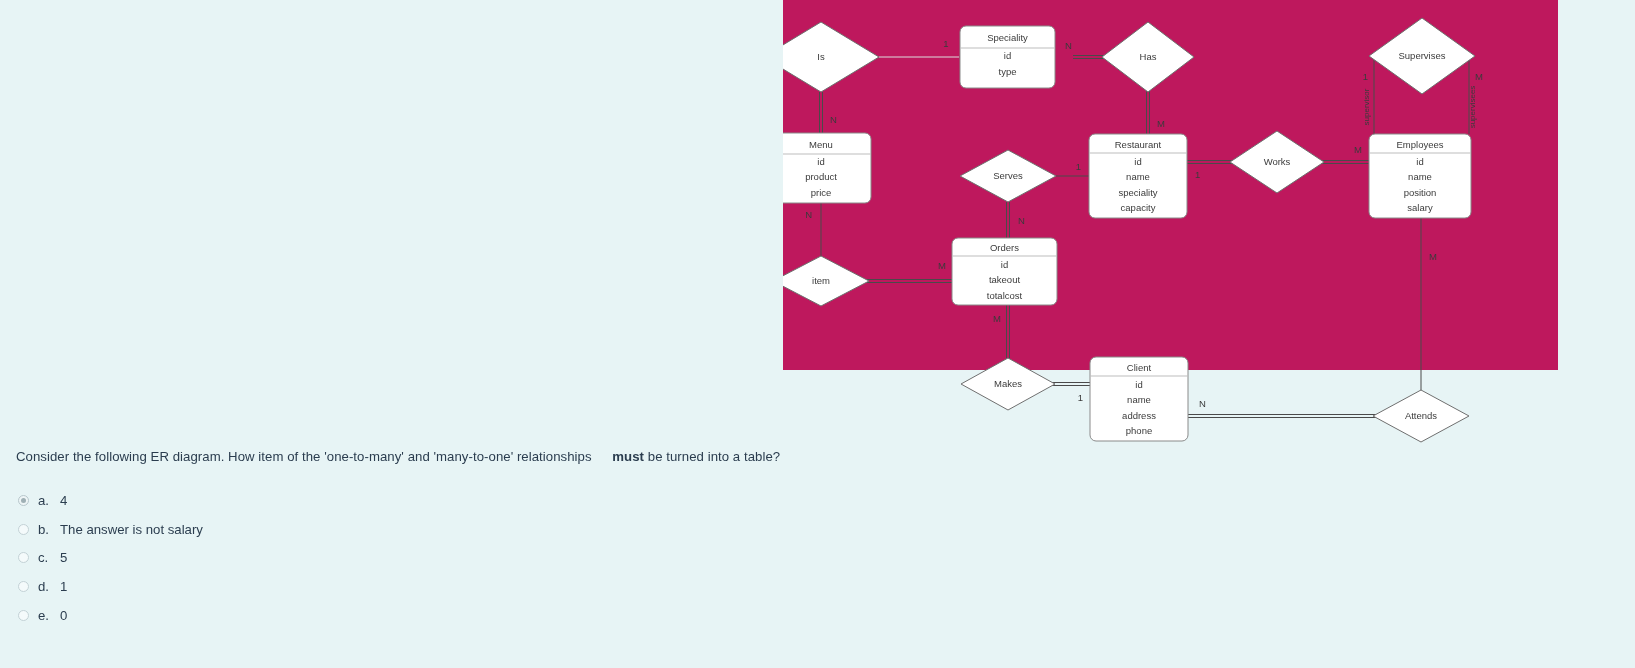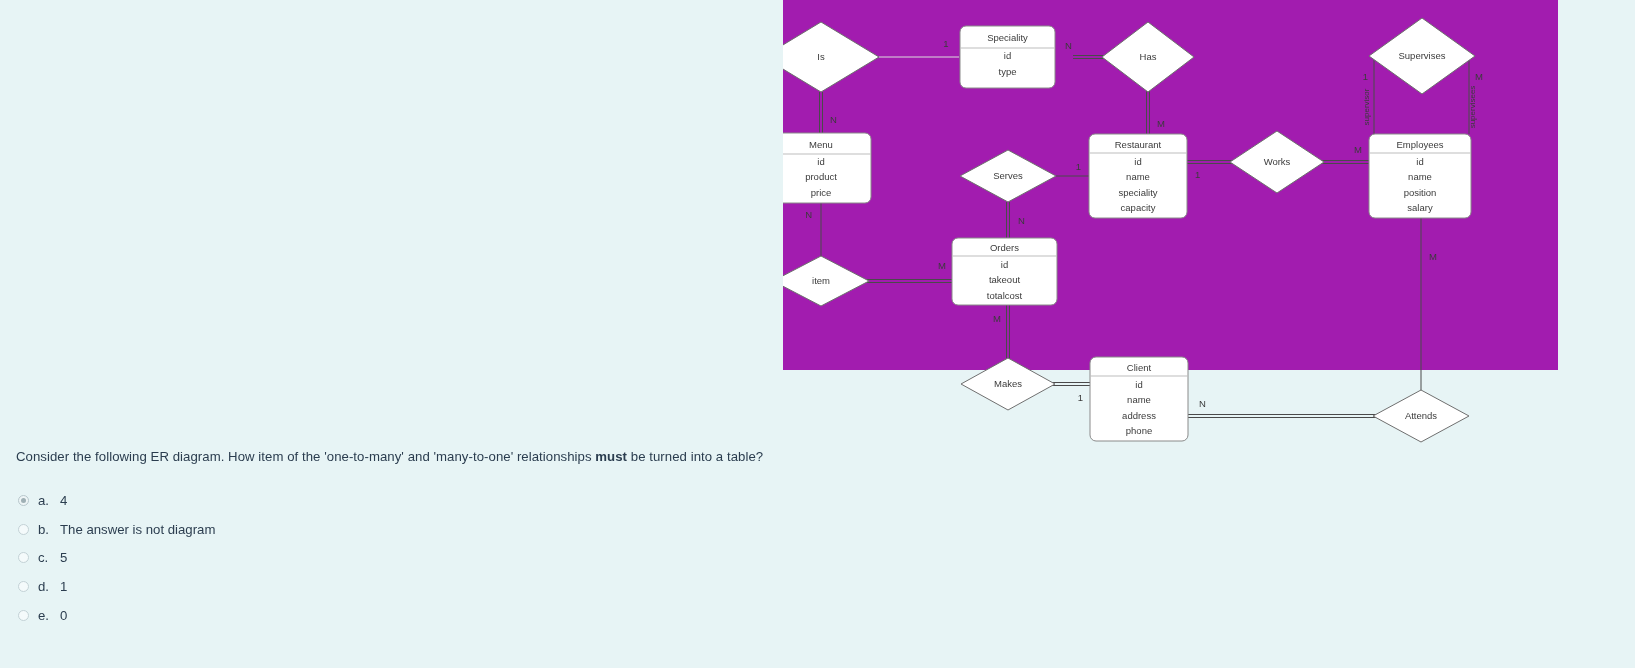--- a/index.html
+++ b/index.html
@@ -17,7 +17,7 @@
     position: absolute;
     left: 783px; top: 0px;
     width: 775px; height: 370px;
-    background: #a21caf;
+    background: #be185d;
   }
   #er-svg { position: absolute; left: 0; top: 0; }
 

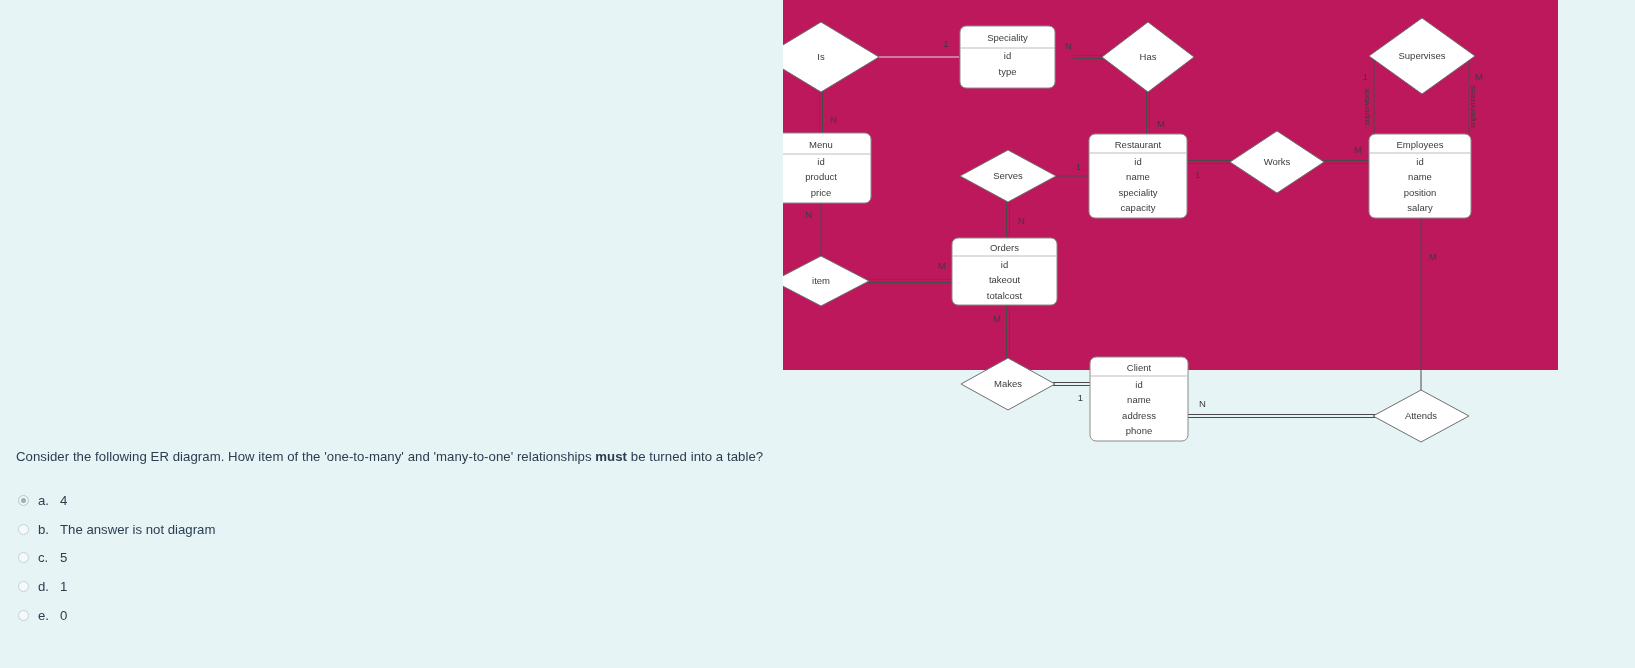--- a/index.html
+++ b/index.html
@@ -34,7 +34,7 @@
     letter-spacing: .05px;
     white-space: nowrap;
   }
-  #question-text .strong { font-weight: 700; }
+  #question-text .strong { font-weight: 700; margin-left: 17px; }
 
   #answers {
     position: absolute;

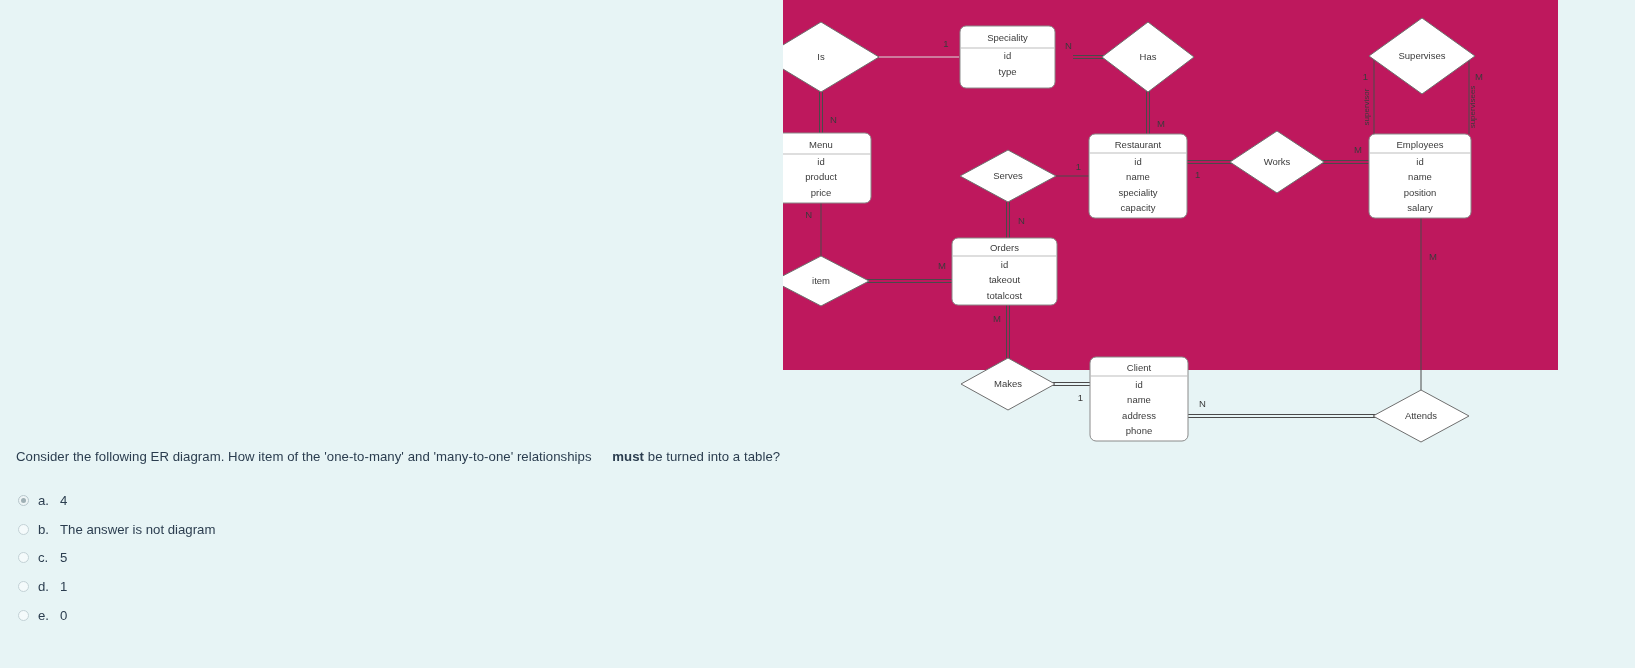--- a/index.html
+++ b/index.html
@@ -269,7 +269,7 @@
     <label class="answer-row">
       <span class="radio"></span>
       <span class="answer-letter">b.</span>
-      <span class="answer-label">The answer is not diagram</span>
+      <span class="answer-label">The answer is not salary</span>
     </label>
 
     <label class="answer-row">

